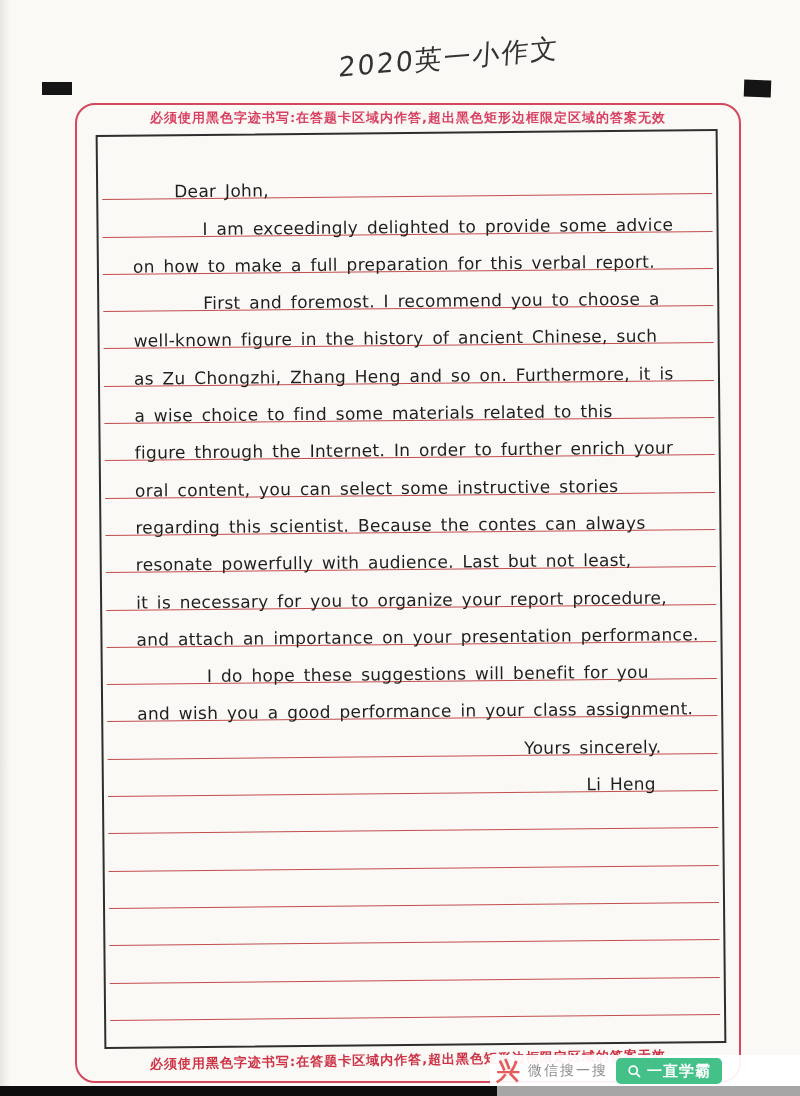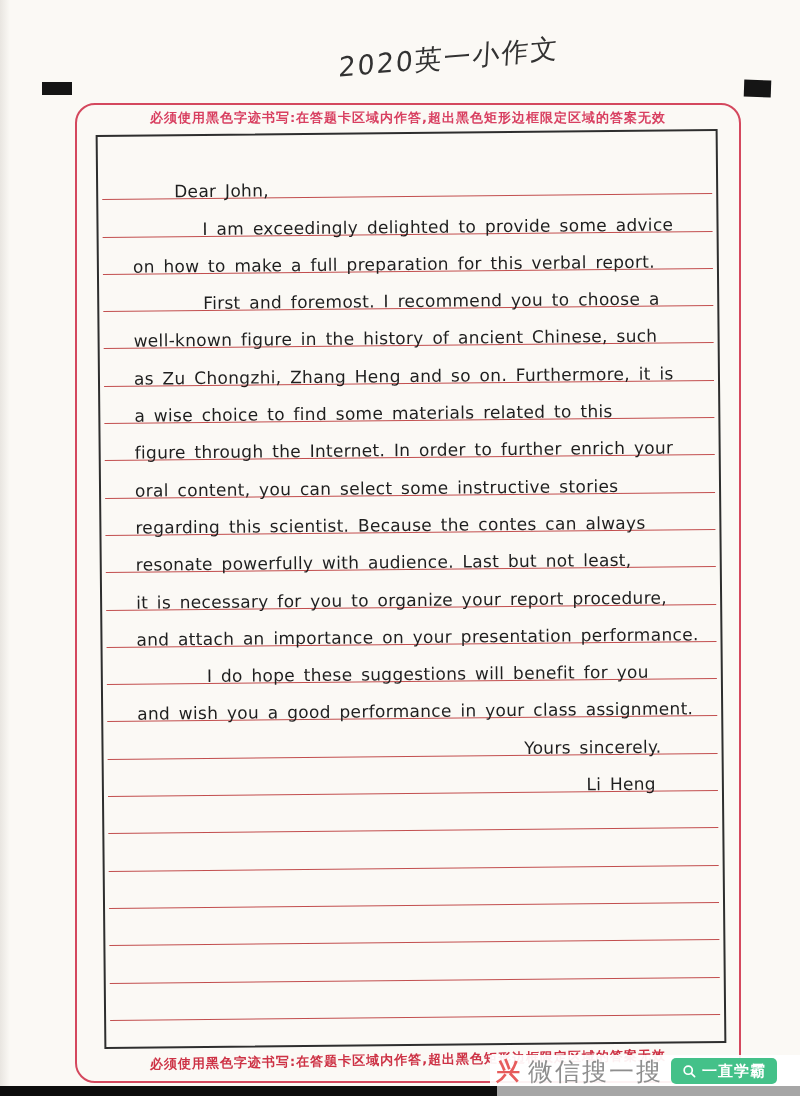--- a/index.html
+++ b/index.html
@@ -47,7 +47,7 @@
     background:rgba(255,255,255,.93);display:flex;align-items:center;gap:8px;
     padding-left:6px;}
   .brand-spark{font-size:24px;font-weight:bold;color:var(--brand-red);line-height:1;}
-  .wechat-search{font-size:25px;color:var(--brand-gray);letter-spacing:2px;white-space:nowrap;}
+  .wechat-search{font-size:14px;color:var(--brand-gray);letter-spacing:2px;white-space:nowrap;}
   .brand-button{display:flex;align-items:center;gap:6px;height:26px;
     background:var(--brand-green);border:none;border-radius:5px;padding:0 11px;
     cursor:pointer;}

